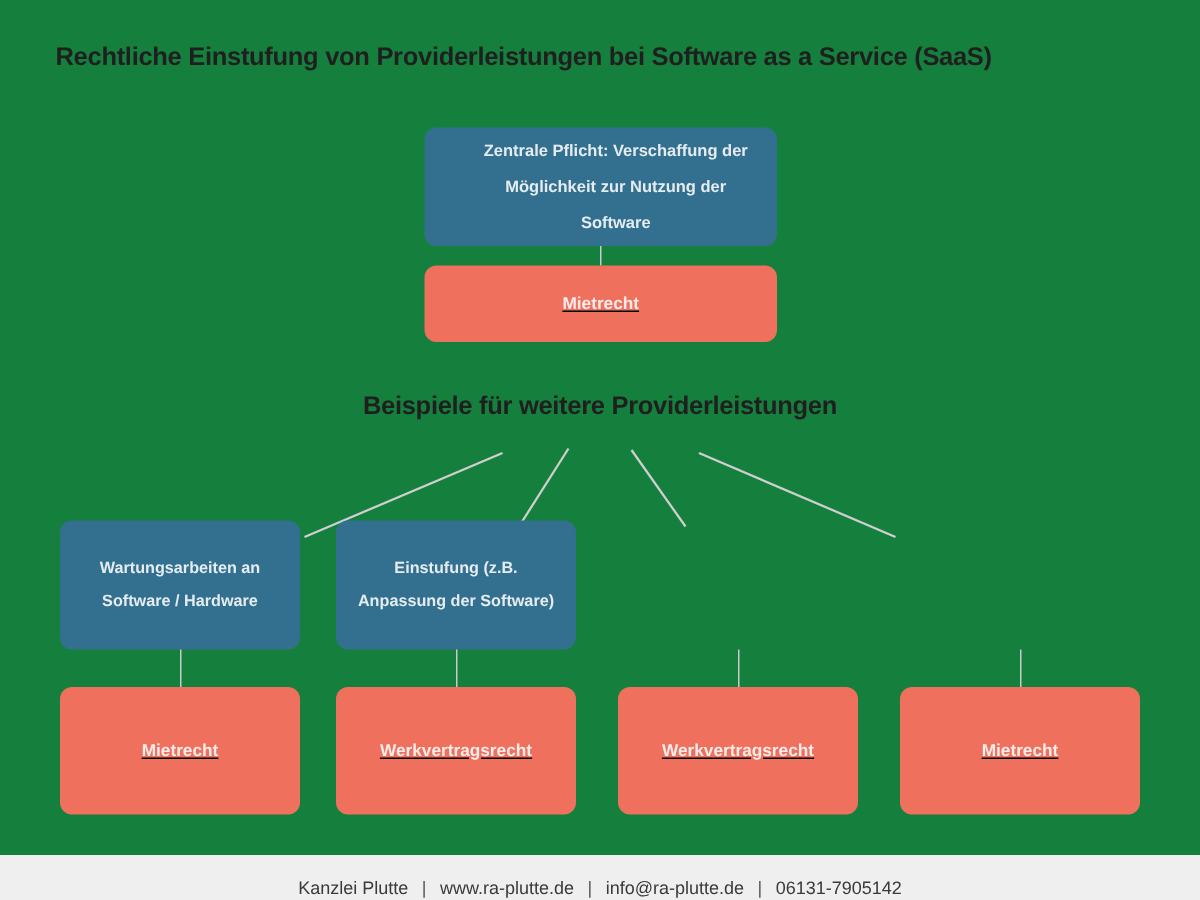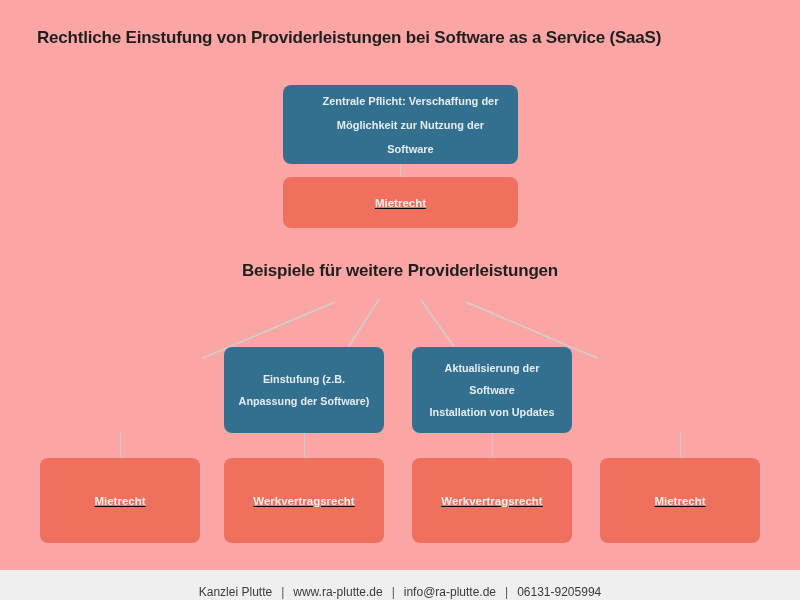--- a/index.html
+++ b/index.html
@@ -16,7 +16,7 @@
     position:relative;
     overflow:hidden;
   }
-  .canvas{position:absolute;inset:0;width:800px;height:600px;background:#fca5a5;}
+  .canvas{position:absolute;inset:0;width:800px;height:600px;background:#15803d;}
 
   .page-title{
     position:absolute;left:37px;top:28px;

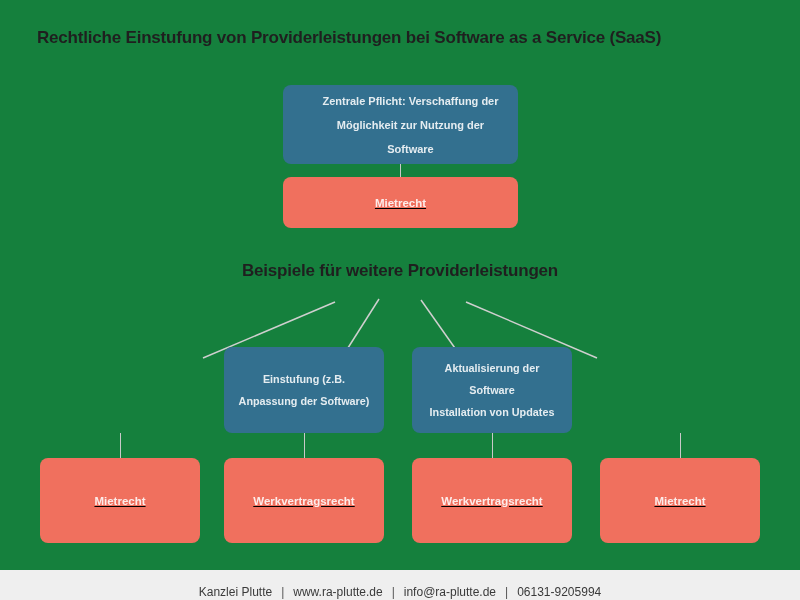--- a/index.html
+++ b/index.html
@@ -108,10 +108,6 @@
     <div class="label">Werkvertragsrecht</div>
   </div>
 
-  <div class="node service branch-service col-2">
-    <div class="label">Aktualisierung der Software
-Installation von Updates</div>
-  </div>
   <div class="vconnector branch-connector bc-2"></div>
   <div class="node classification branch-classification col-2">
     <div class="label">Werkvertragsrecht</div>

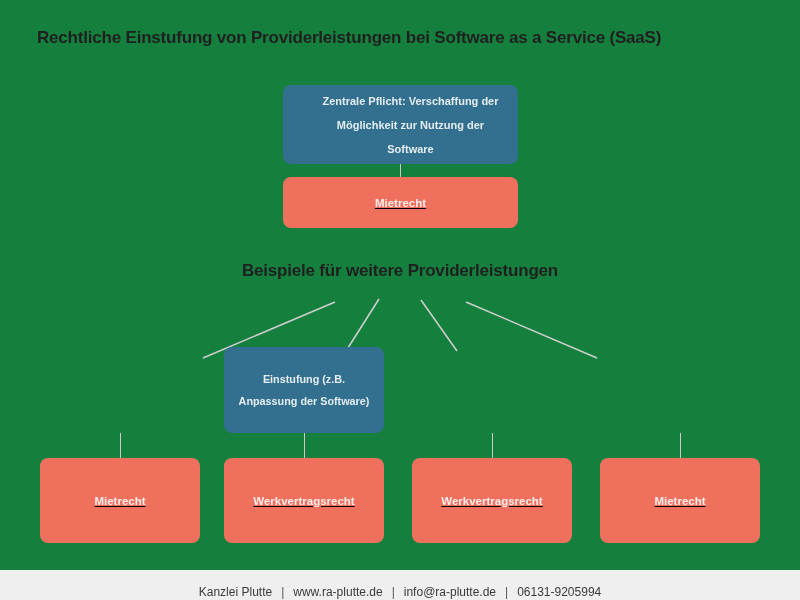--- a/index.html
+++ b/index.html
@@ -94,6 +94,10 @@
     <line x1="466" y1="302" x2="597" y2="358" stroke="#cfcfcf" stroke-width="1.5"></line>
   </svg>
 
+  <div class="node service branch-service col-0">
+    <div class="label">Wartungsarbeiten an
+Software / Hardware</div>
+  </div>
   <div class="vconnector branch-connector bc-0"></div>
   <div class="node classification branch-classification col-0">
     <div class="label">Mietrecht</div>

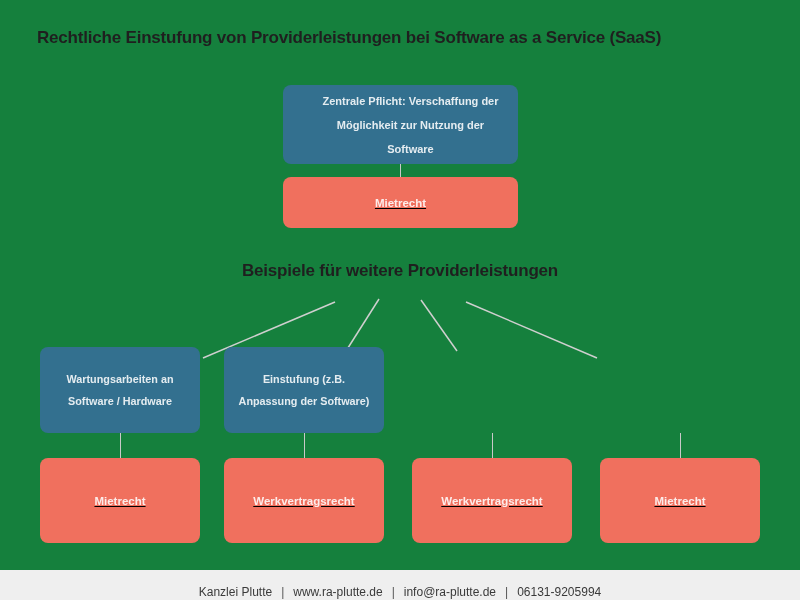--- a/index.html
+++ b/index.html
@@ -129,7 +129,7 @@
     <span class="sep">|</span>
     <span>info@ra-plutte.de</span>
     <span class="sep">|</span>
-    <span>06131-9205994</span>
+    <span>06131-7905142</span>
   </div>
 
 </div>

